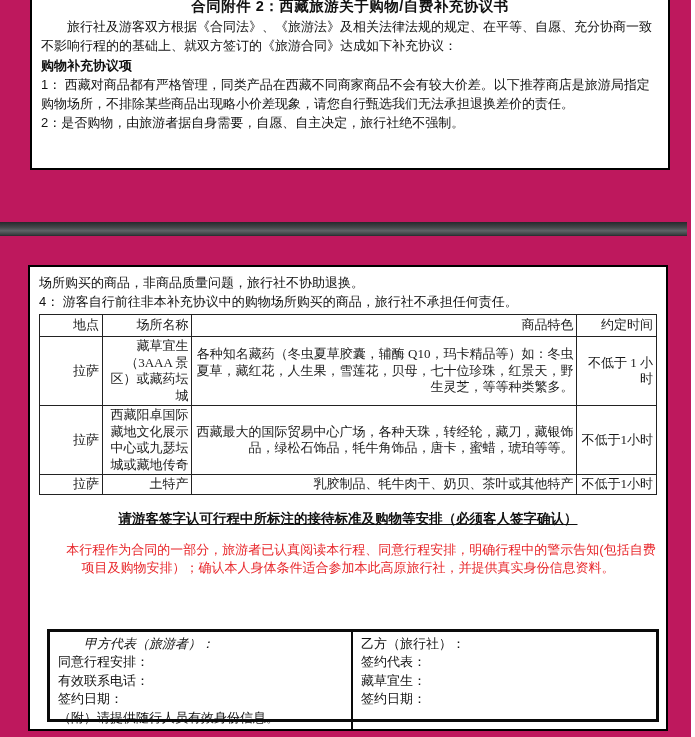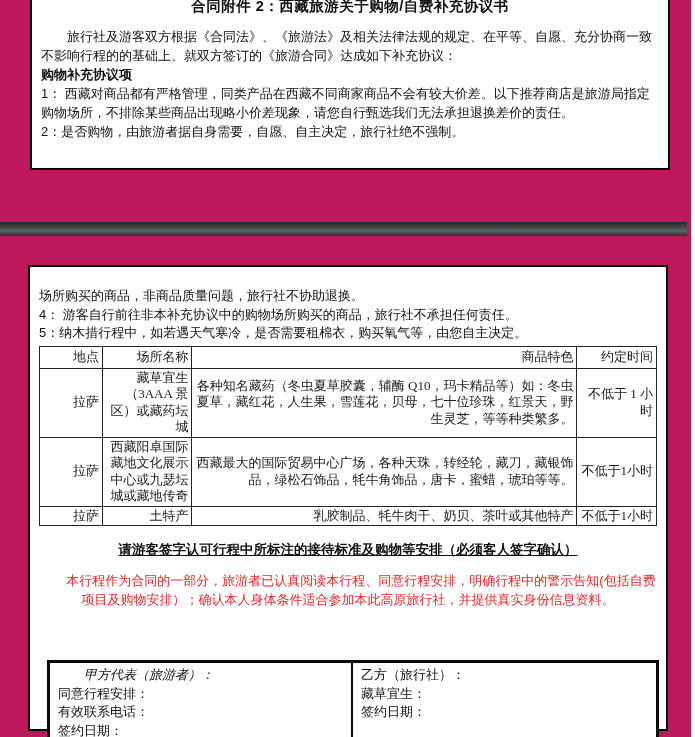--- a/index.html
+++ b/index.html
@@ -22,7 +22,7 @@
     letter-spacing:.5px;
   }
   .para{font-size:13px;line-height:19px;margin:0;}
-  .intro{margin-top:11px;text-indent:2em;}
+  .intro{margin-top:2px;text-indent:2em;font-family:Liberation Mono, monospace;}
   .sec-head{font-weight:700;font-size:13px;line-height:19px;margin:0;}
   
   .page-sep{

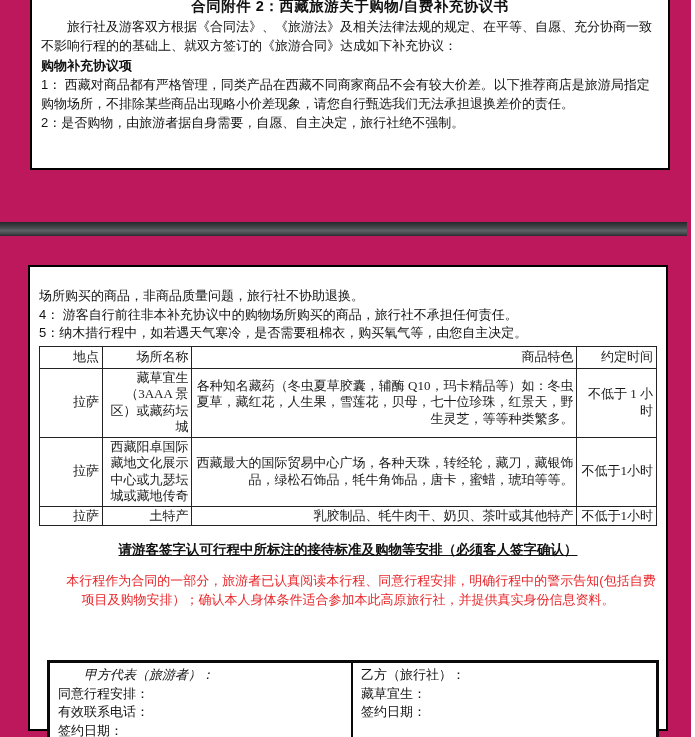--- a/index.html
+++ b/index.html
@@ -33,7 +33,7 @@
   .page2{
     position:absolute;left:28px;top:265px;width:640px;height:466px;
     box-sizing:border-box;border:2px solid #000;background:#fff;
-    padding:20px 9px 0 9px;
+    padding:7px 9px 0 9px;
   }
   .page2 .para{line-height:18.5px;}
   

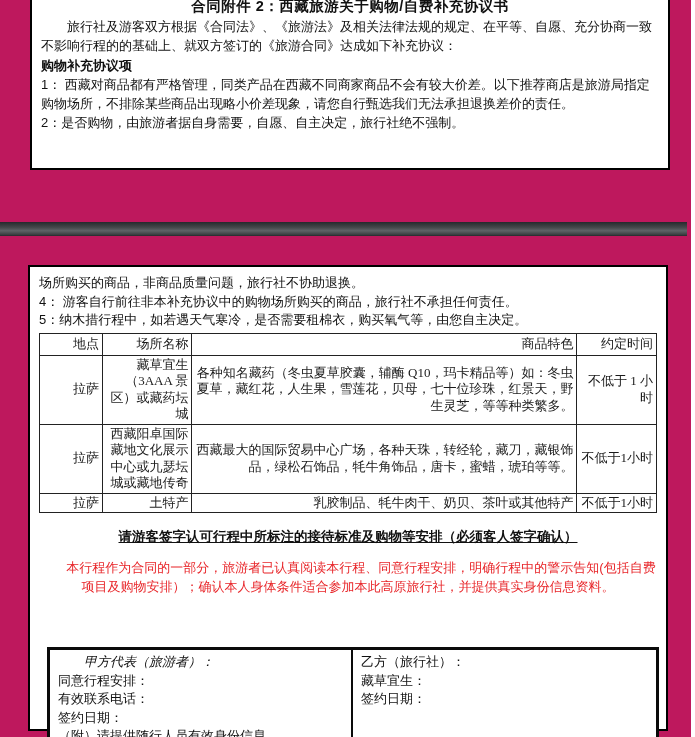--- a/index.html
+++ b/index.html
@@ -84,7 +84,6 @@
   <div class="page2">
     <p class="para">场所购买的商品，非商品质量问题，旅行社不协助退换。</p>
     <p class="para">4： 游客自行前往非本补充协议中的购物场所购买的商品，旅行社不承担任何责任。</p>
-    <p class="para">5：纳木措行程中，如若遇天气寒冷，是否需要租棉衣，购买氧气等，由您自主决定。</p>
 
     <table class="shop">
       <colgroup>

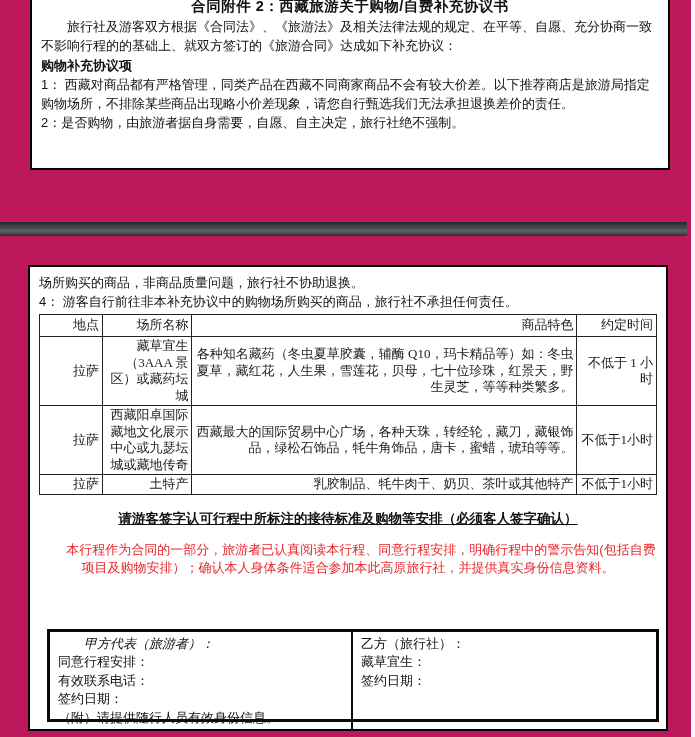--- a/index.html
+++ b/index.html
@@ -136,6 +136,7 @@
       </div>
       <div class="sig-cell">
         <div class="sig-line">乙方（旅行社）：</div>
+        <div class="sig-line">签约代表：</div>
         <div class="sig-line">藏草宜生：</div>
         <div class="sig-line">签约日期：</div>
       </div>

